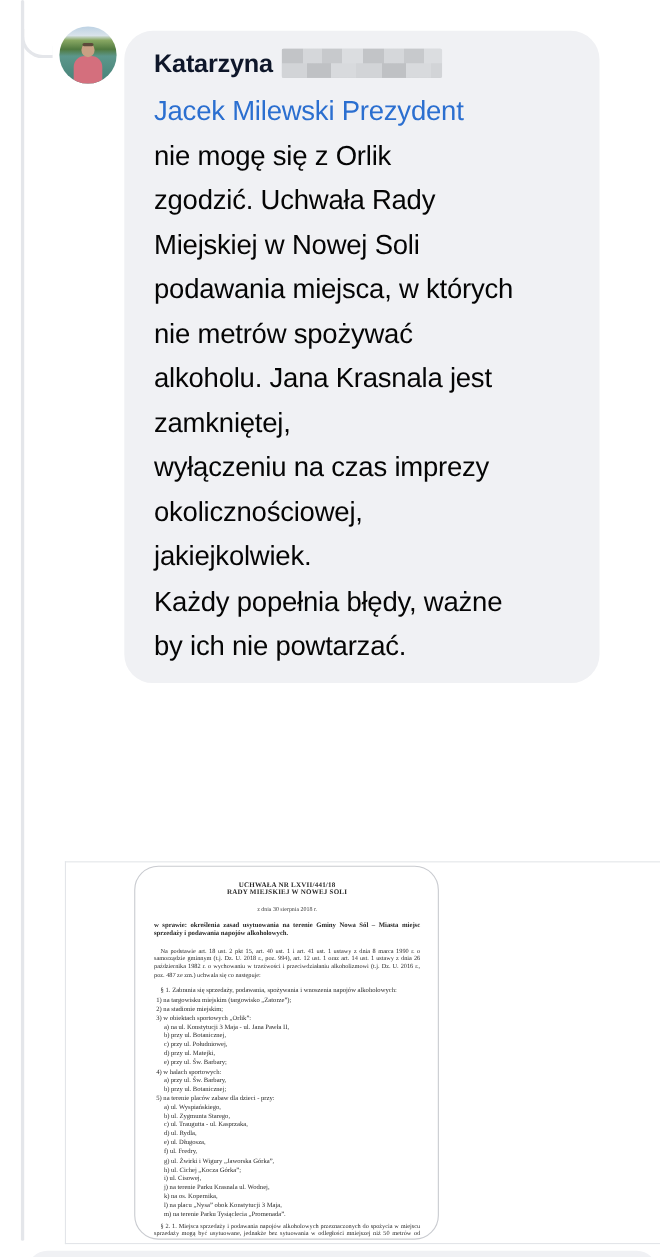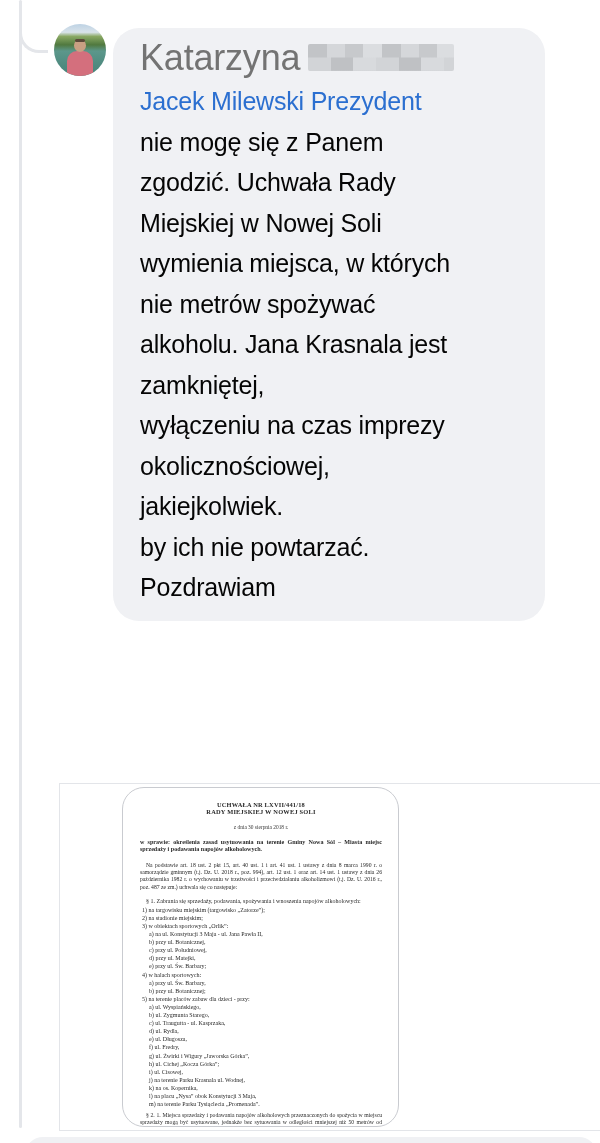--- a/index.html
+++ b/index.html
@@ -21,7 +21,7 @@
   .bubble{position:absolute;left:113px;top:28px;width:432px;box-sizing:border-box;
     background:#f0f1f4;border-radius:26px;padding:14px 12px 13px 27px;}
   .name-row{display:flex;align-items:center;height:31px;margin-bottom:8px;}
-  .author{font-weight:400;font-size:36px;color:#737373;letter-spacing:-0.2px;}
+  .author{font-weight:700;font-size:23px;color:#0f172a;letter-spacing:-0.2px;}
   .redacted{width:146px;height:27px;margin-left:8px;border-radius:2px;
     background-color:#cdcfd2;
     background-image:

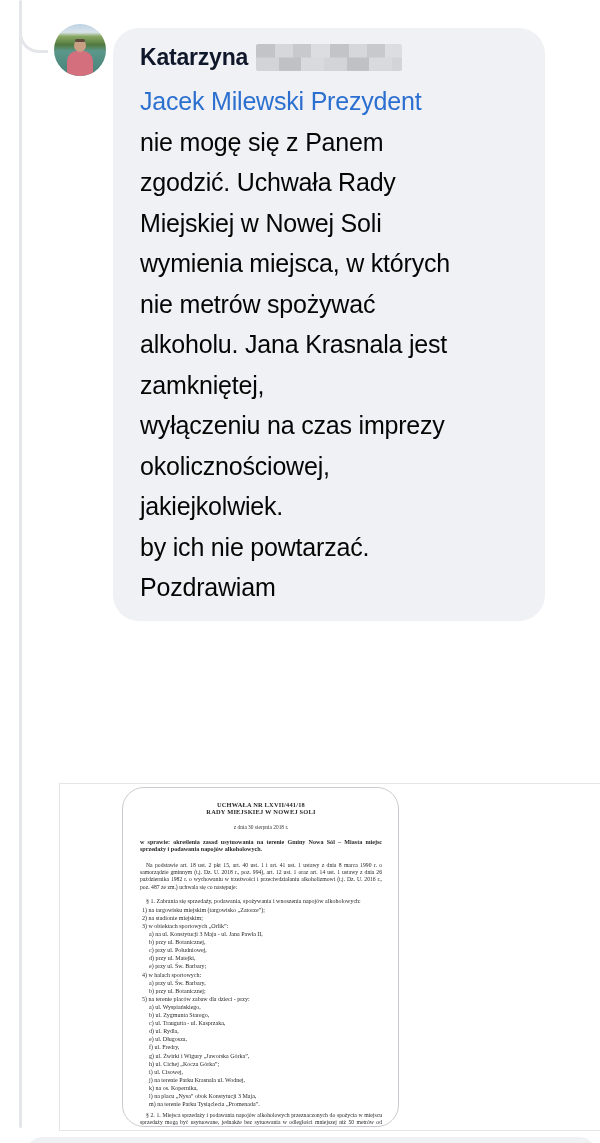--- a/index.html
+++ b/index.html
@@ -72,7 +72,7 @@
   </div>
   <div class="msg">
     <div class="line"><span class="mention">Jacek Milewski Prezydent</span></div>
-    <div class="line">nie mogę się z Panem</div>
+    <div class="line">nie mogę się z Orlik</div>
     <div class="line">zgodzić. Uchwała Rady</div>
     <div class="line">Miejskiej w Nowej Soli</div>
     <div class="line">wymienia miejsca, w których</div>

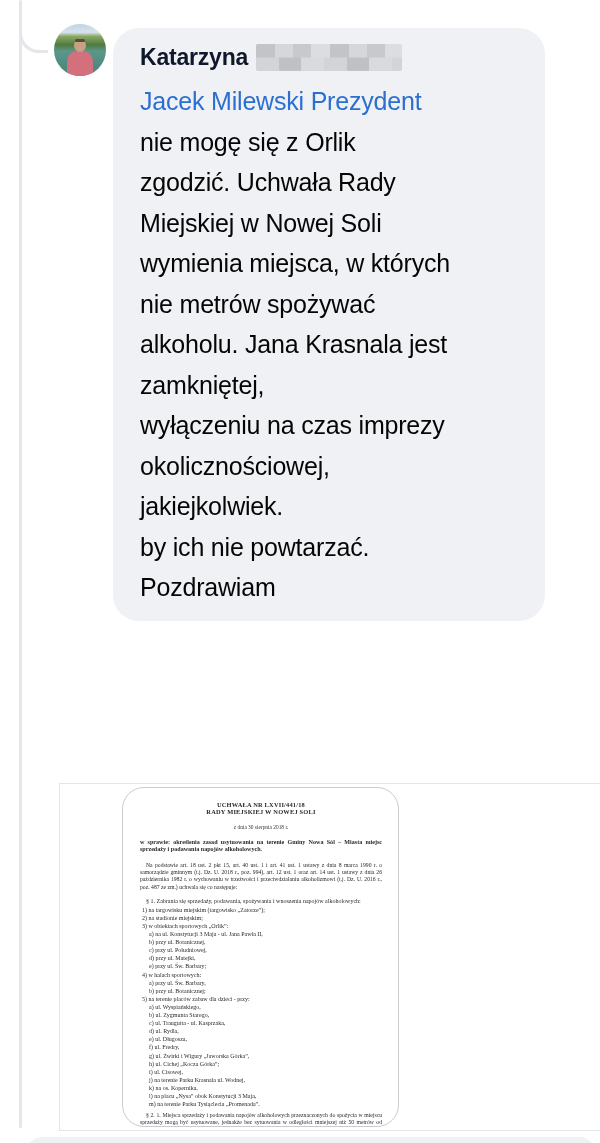--- a/index.html
+++ b/index.html
@@ -75,7 +75,7 @@
     <div class="line">nie mogę się z Orlik</div>
     <div class="line">zgodzić. Uchwała Rady</div>
     <div class="line">Miejskiej w Nowej Soli</div>
-    <div class="line">wymienia miejsca, w których</div>
+    <div class="line">podawania miejsca, w których</div>
     <div class="line">nie metrów spożywać</div>
     <div class="line">alkoholu. Jana Krasnala jest</div>
     <div class="line">zamkniętej,</div>

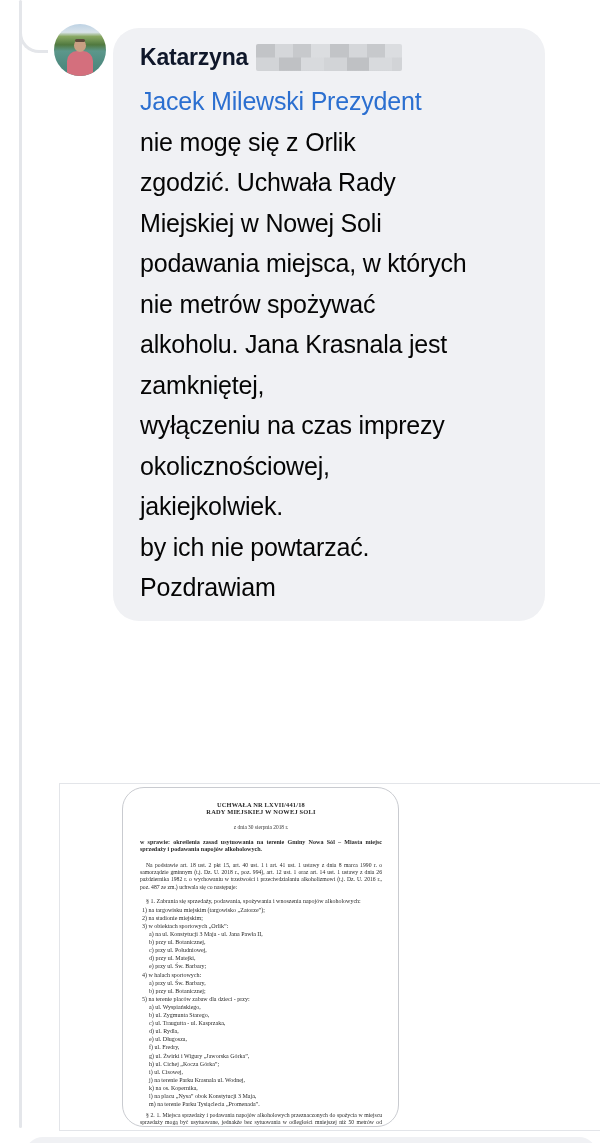--- a/index.html
+++ b/index.html
@@ -82,6 +82,7 @@
     <div class="line">wyłączeniu na czas imprezy</div>
     <div class="line">okolicznościowej,</div>
     <div class="line">jakiejkolwiek.</div>
+    <div class="line">Każdy popełnia błędy, ważne</div>
     <div class="line">by ich nie powtarzać.</div>
     <div class="line">Pozdrawiam</div>
   </div>

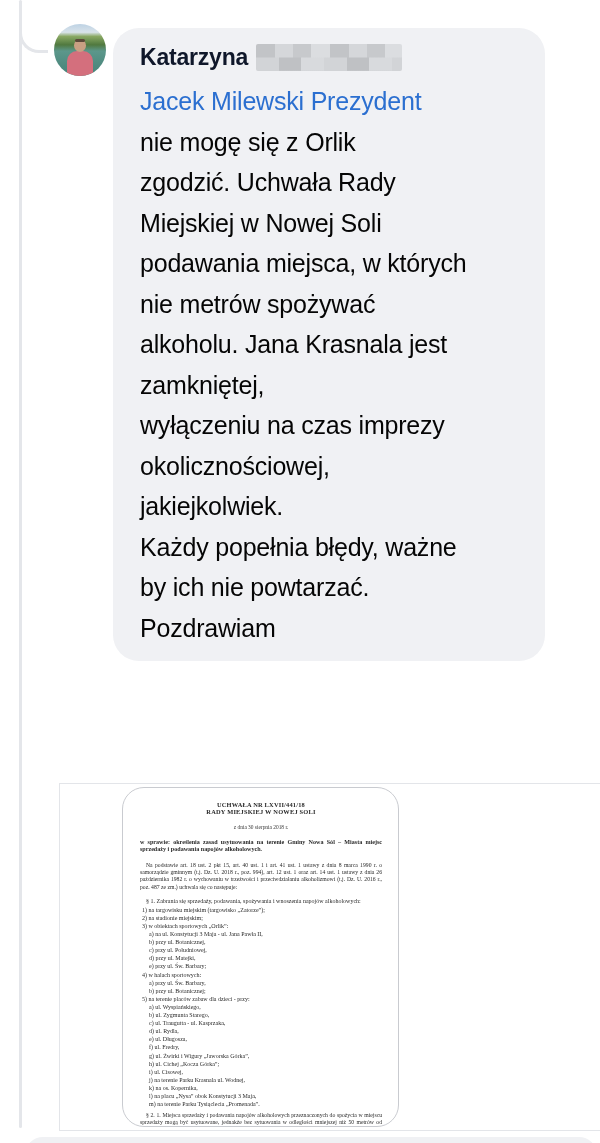--- a/index.html
+++ b/index.html
@@ -84,7 +84,6 @@
     <div class="line">jakiejkolwiek.</div>
     <div class="line">Każdy popełnia błędy, ważne</div>
     <div class="line">by ich nie powtarzać.</div>
-    <div class="line">Pozdrawiam</div>
   </div>
 </div>
 

